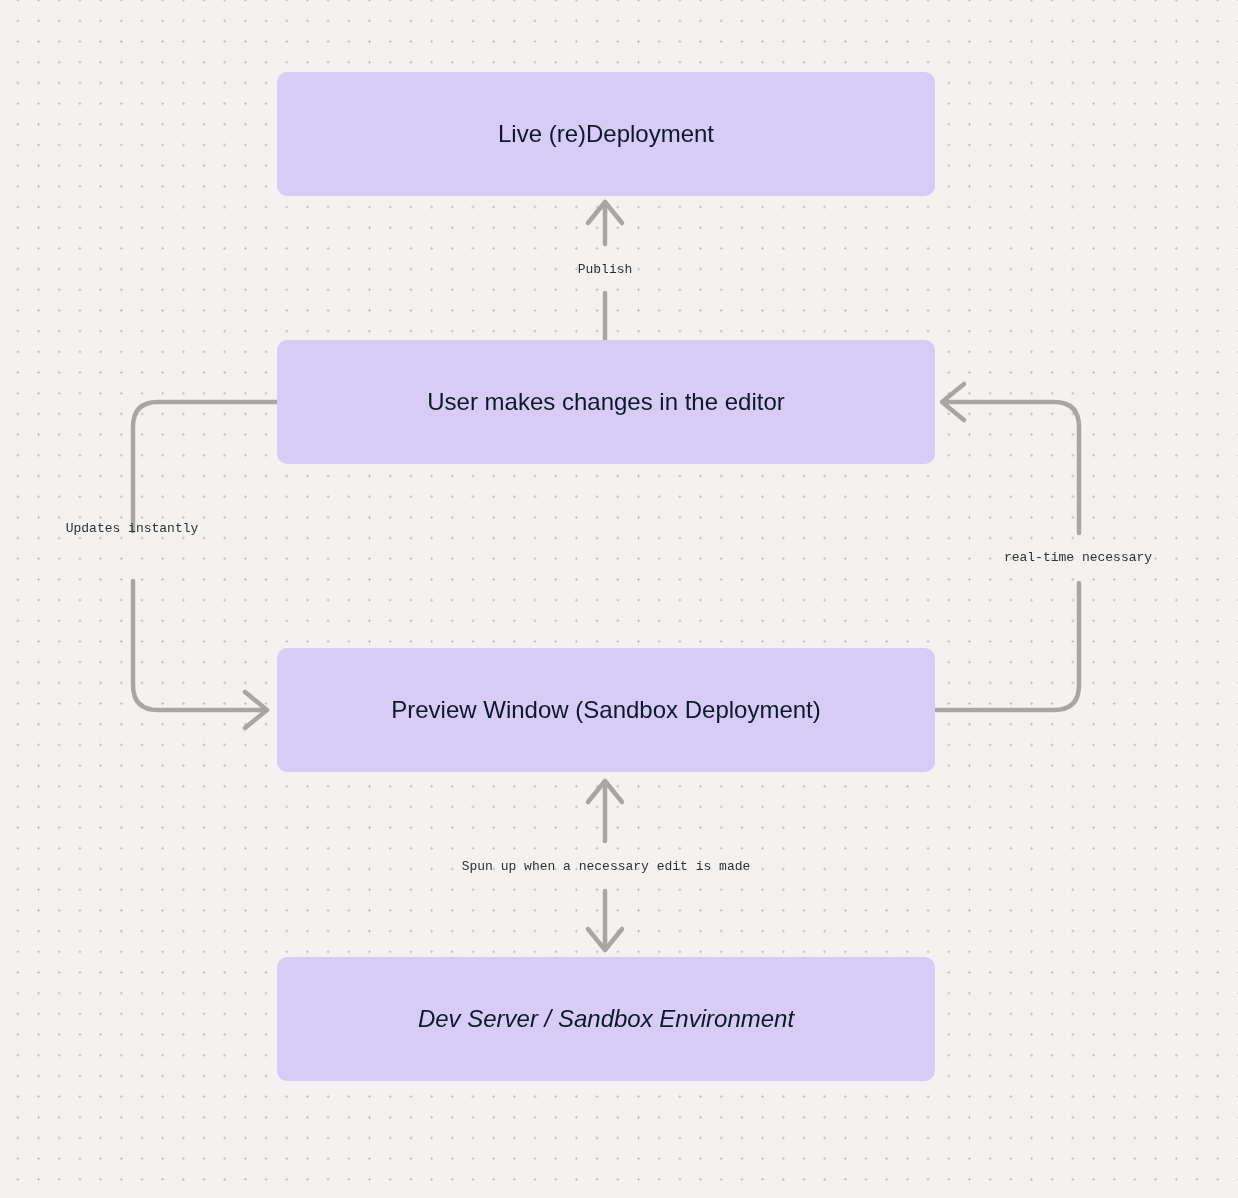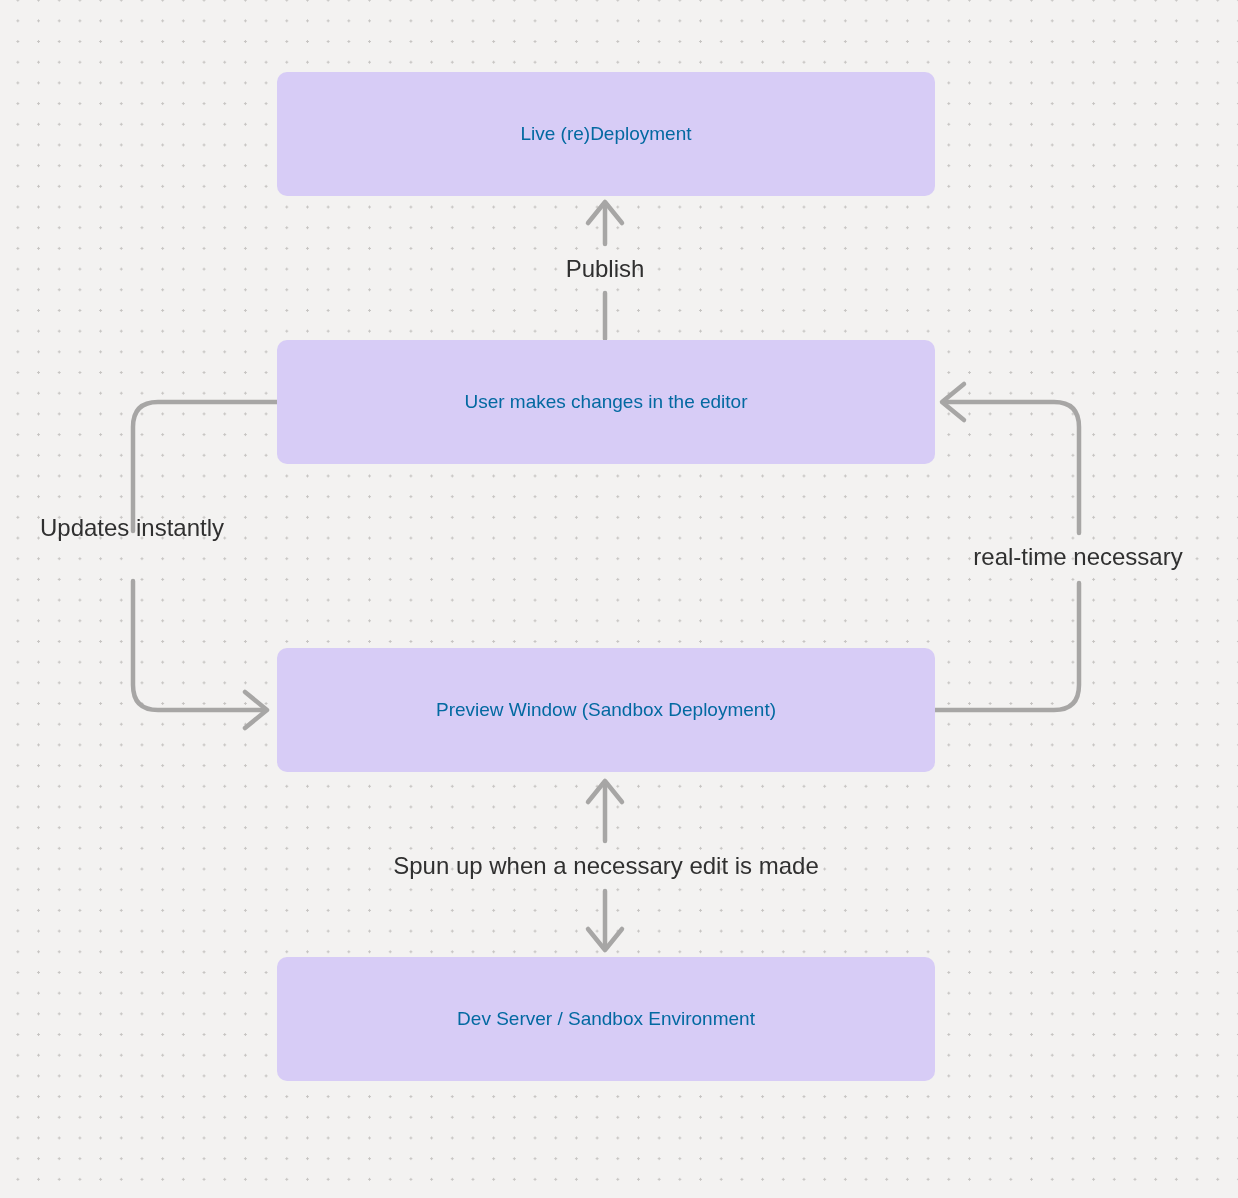--- a/index.html
+++ b/index.html
@@ -45,8 +45,8 @@
     text-align: center;
   }
   .node span {
-    font-size: 19px;
-    color: #0369a1;
+    font-size: 24px;
+    color: #0f172a;
     line-height: 1.25;
   }
   .node-live      { top: 72px;  }

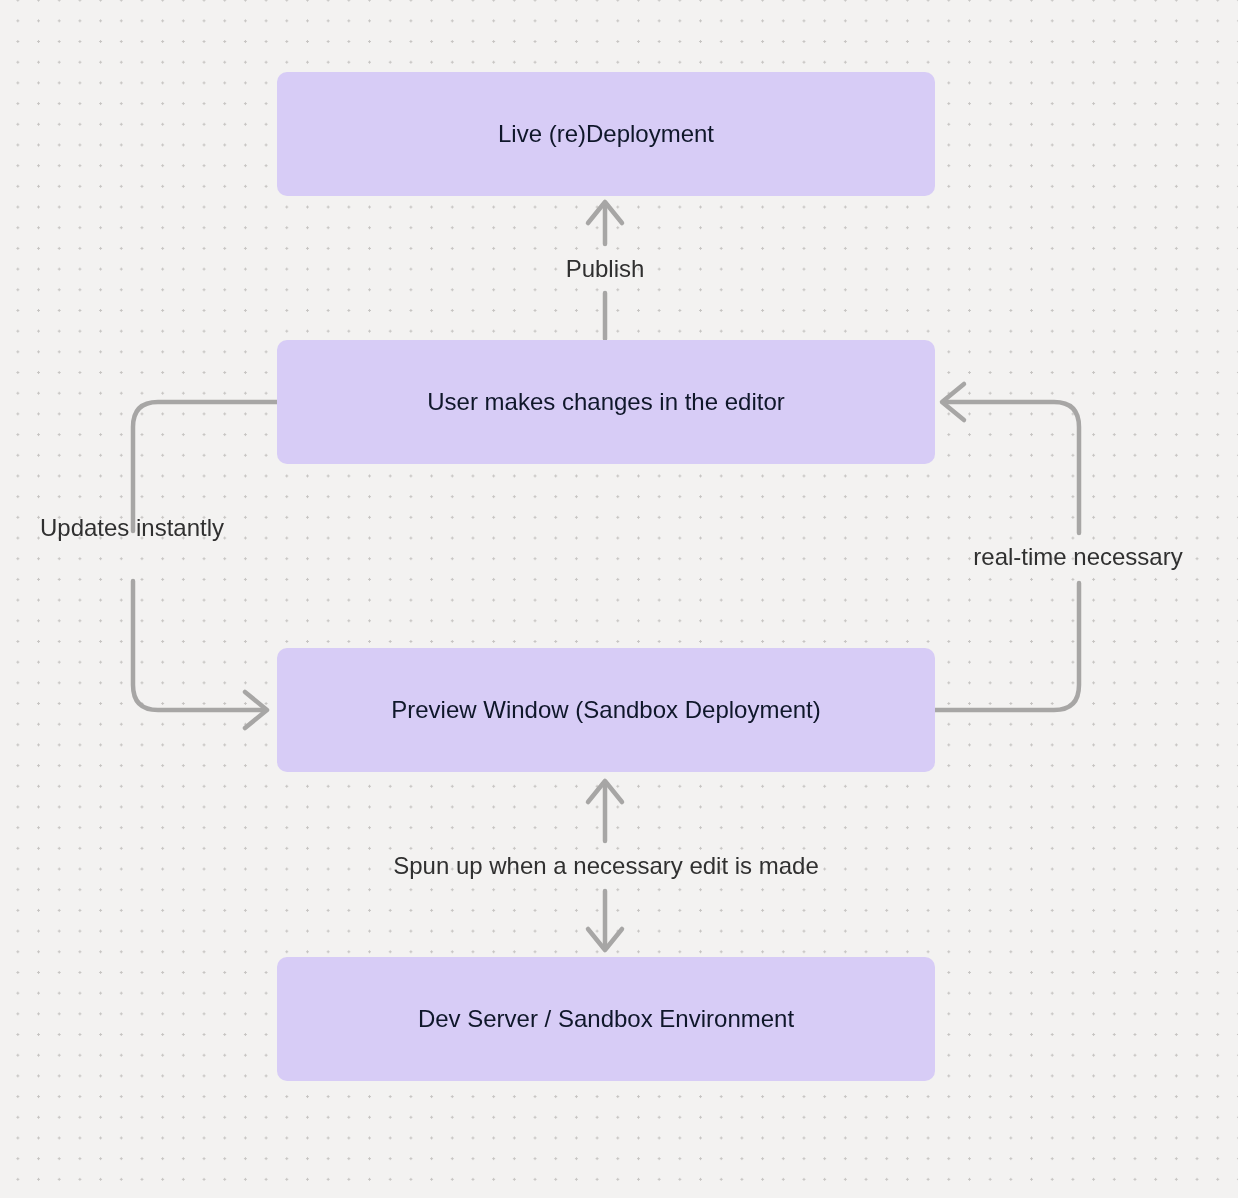--- a/index.html
+++ b/index.html
@@ -56,9 +56,10 @@
   .edge-label {
     position: absolute;
     transform: translate(-50%, -50%);
-    font-size: 24px;
+    font-size: 13px;
     color: #303030;
     white-space: nowrap;
+    font-family: Liberation Mono, monospace;
   }
   .label-publish  { left: 605px;  top: 269px; }
   .label-updates  { left: 132px;  top: 528px; }

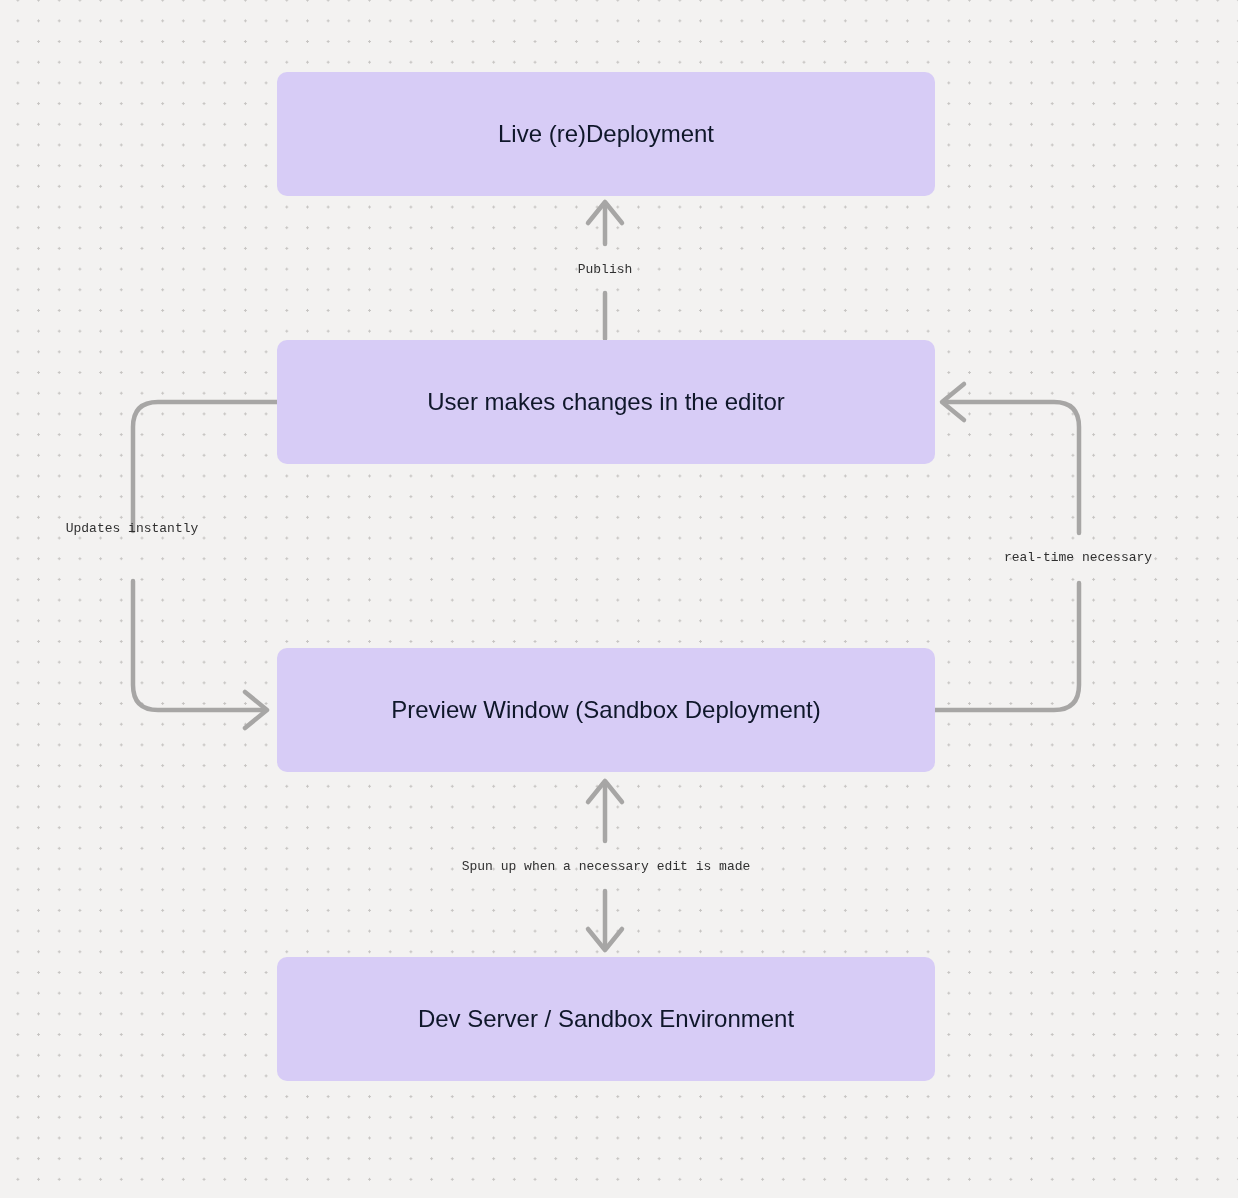--- a/index.html
+++ b/index.html
@@ -52,7 +52,7 @@
   .node-live      { top: 72px;  }
   .node-editor    { top: 340px; }
   .node-preview   { top: 648px; }
-  .node-devserver { top: 957px; }
+  .node-devserver { top: 957px; font-style: italic; }
   .edge-label {
     position: absolute;
     transform: translate(-50%, -50%);

